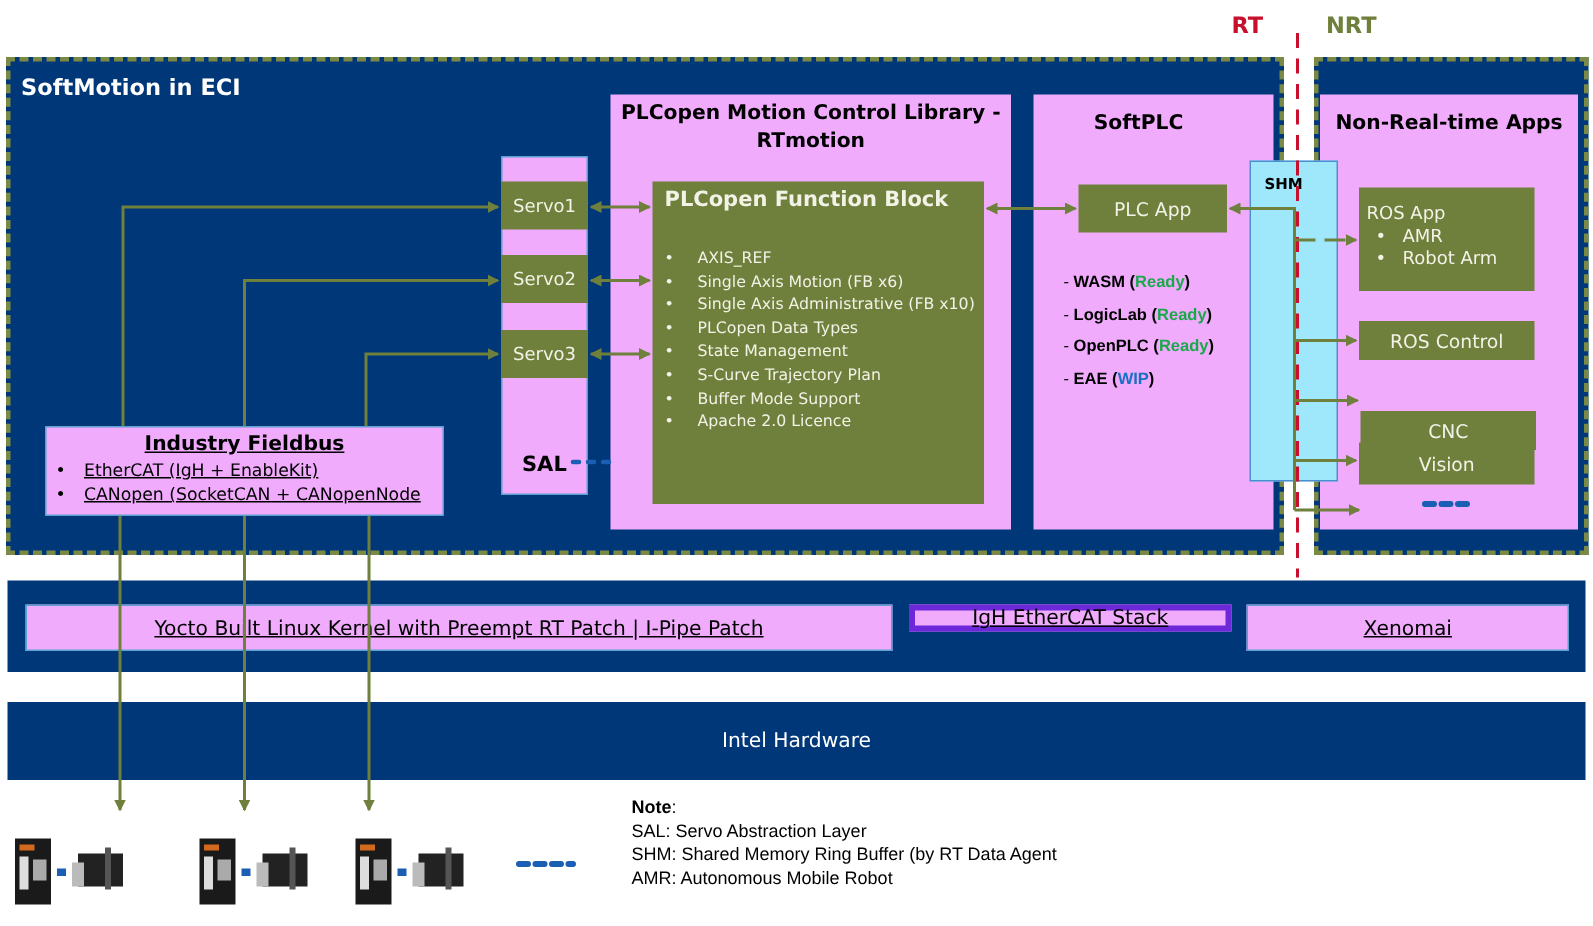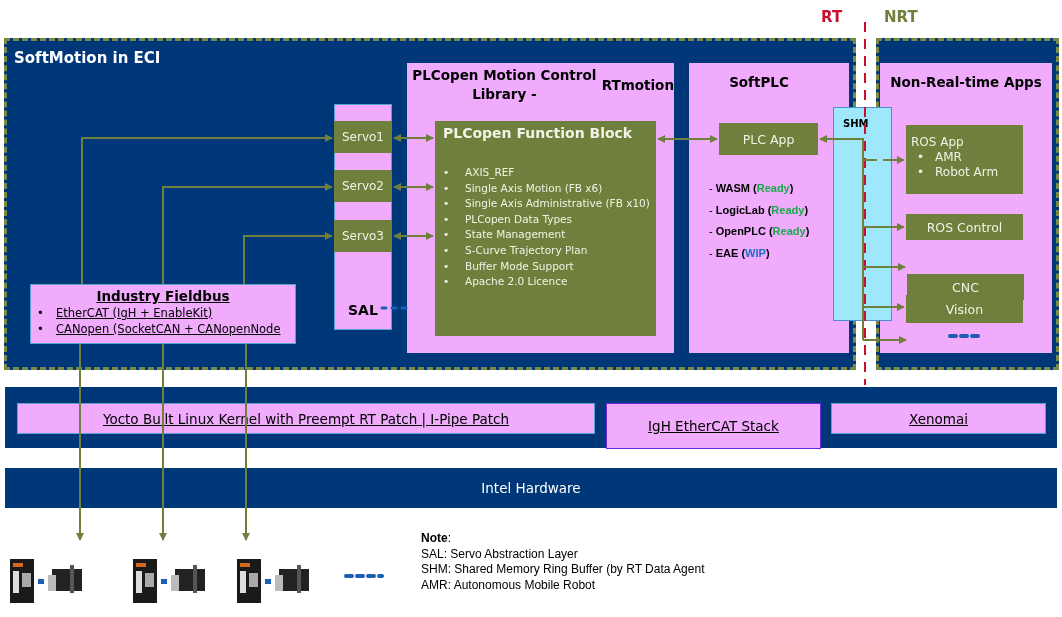--- a/index.html
+++ b/index.html
@@ -42,7 +42,7 @@
 <div class="abs bold" style="left:348px; top:302px; font-size:14px;">SAL</div>
 
 <div class="abs cyan" style="left:407px; top:63px; width:267px; height:290px;"></div>
-<div class="abs bold center" style="left:407px; top:66px; width:267px; font-size:13.5px; line-height:19px;">
+<div class="abs bold center" style="left:407px; top:66px; width:267px; flex-direction:column; font-size:13.5px; line-height:19px;">
   <span>PLCopen Motion Control Library -</span>
   <span>RTmotion</span>
 </div>

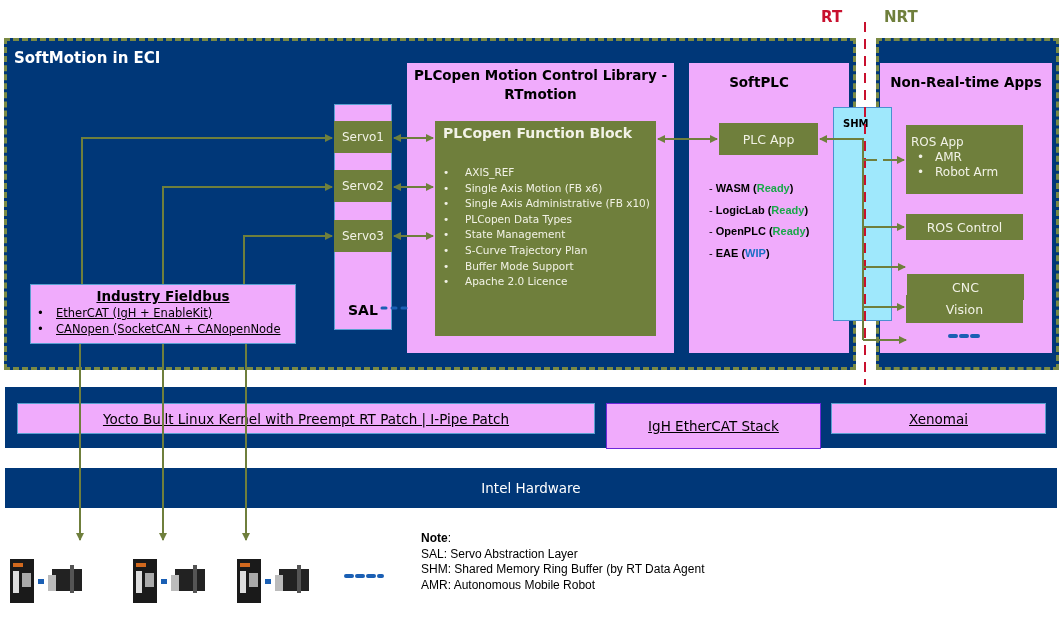--- a/index.html
+++ b/index.html
@@ -106,7 +106,7 @@
 <div class="abs cyan center" style="left:17px; top:403px; width:578px; height:31px; font-size:13.5px; border:1px solid #5aa0d0;">
     <span>Yocto Built Linux Kernel with Preempt RT Patch | I-Pipe Patch</span>
   </div>
-<div class="abs cyan center" style="left:606px; top:403px; width:215px; height:46px; font-size:13.5px; border:1px solid #6d28d9;">
+<div class="abs cyan center" style="left:606px; top:403px; width:215px; height:18px; font-size:13.5px; border:4px solid #6d28d9;">
     <span>IgH EtherCAT Stack</span>
   </div>
 <div class="abs cyan center" style="left:831px; top:403px; width:215px; height:31px; font-size:13.5px; border:1px solid #5aa0d0;">

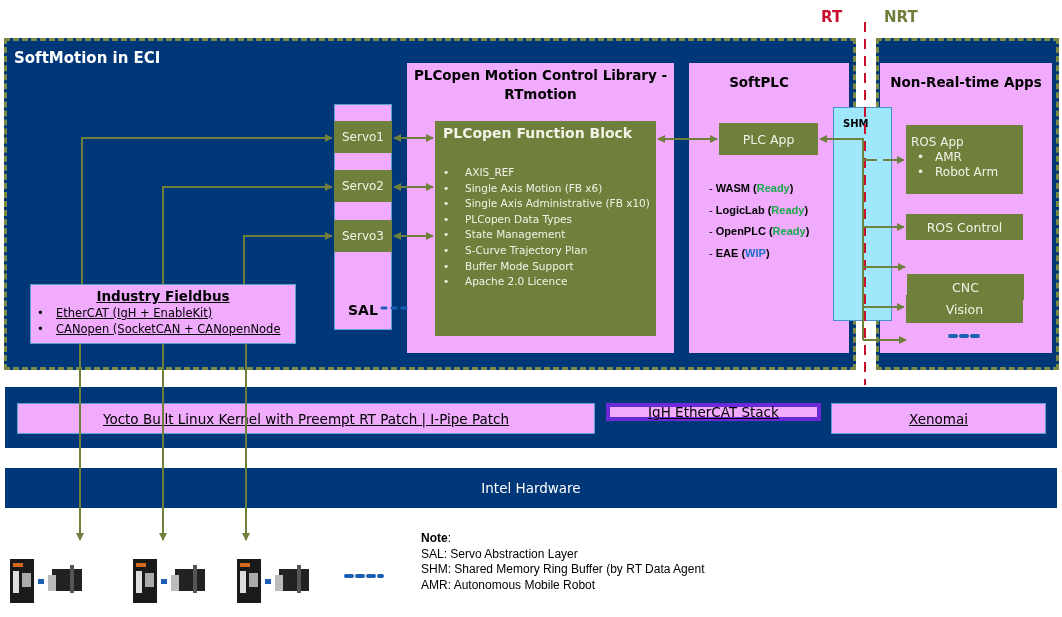--- a/index.html
+++ b/index.html
@@ -113,7 +113,7 @@
     <span>Xenomai</span>
   </div>
 
-<div class="abs navy center" style="left:5px; top:468px; width:1052px; height:40px; color:#ffffff; font-size:13.5px;">
+<div class="abs navy center" style="left:5px; top:468px; width:1052px; height:52px; color:#ffffff; font-size:13.5px;">
     <span>Intel Hardware</span>
   </div>
 

